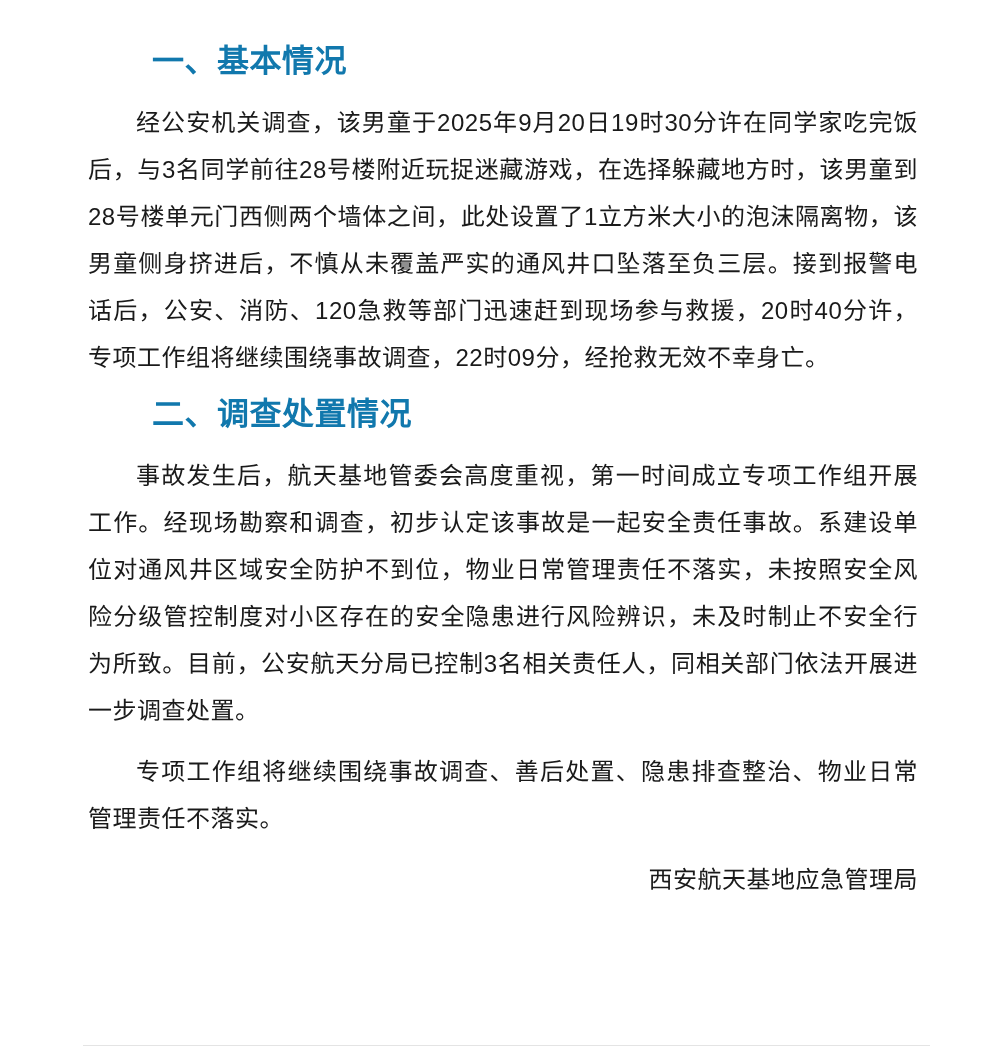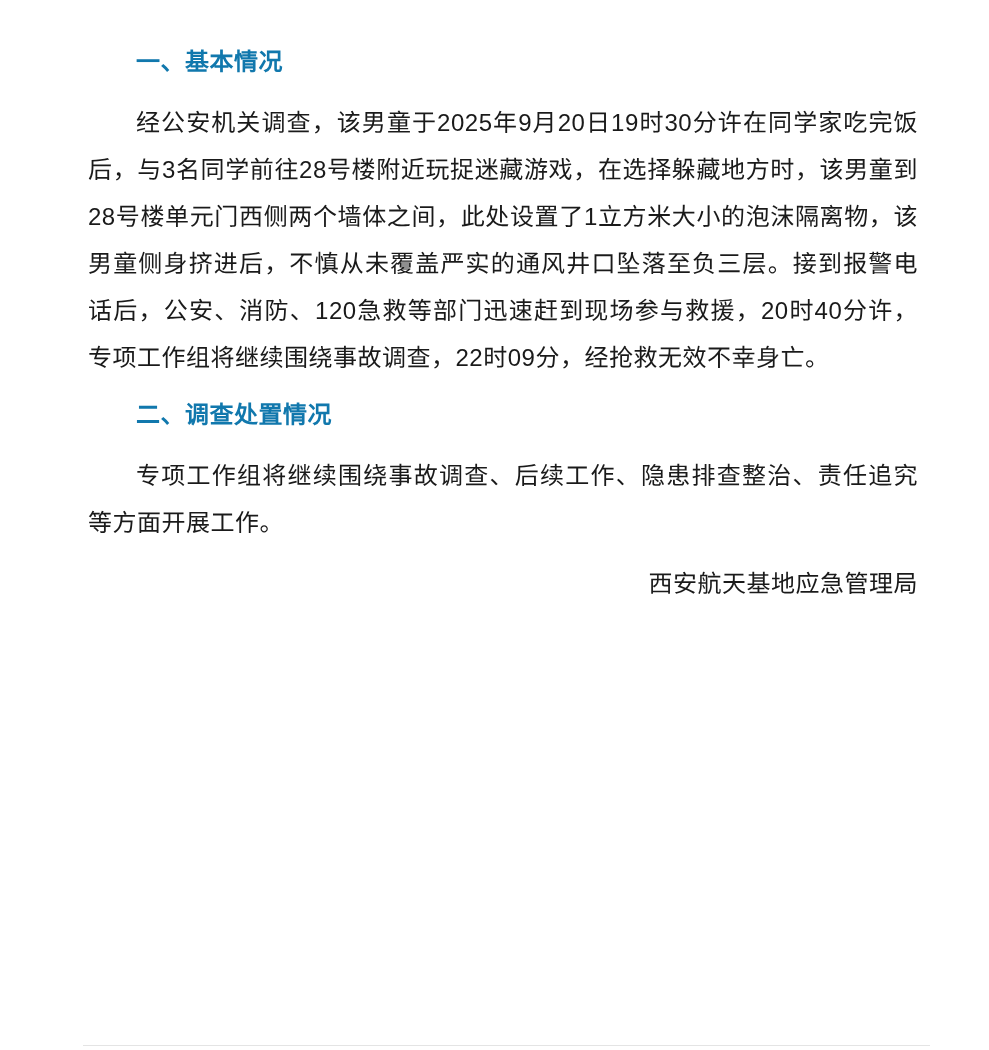--- a/index.html
+++ b/index.html
@@ -34,7 +34,7 @@
   }
   .heading {
     margin: 10px 0 0 0;
-    font-size: 24px;
+    font-size: 32px;
     line-height: 47px;
     font-weight: 700;
     color: #1178ad;

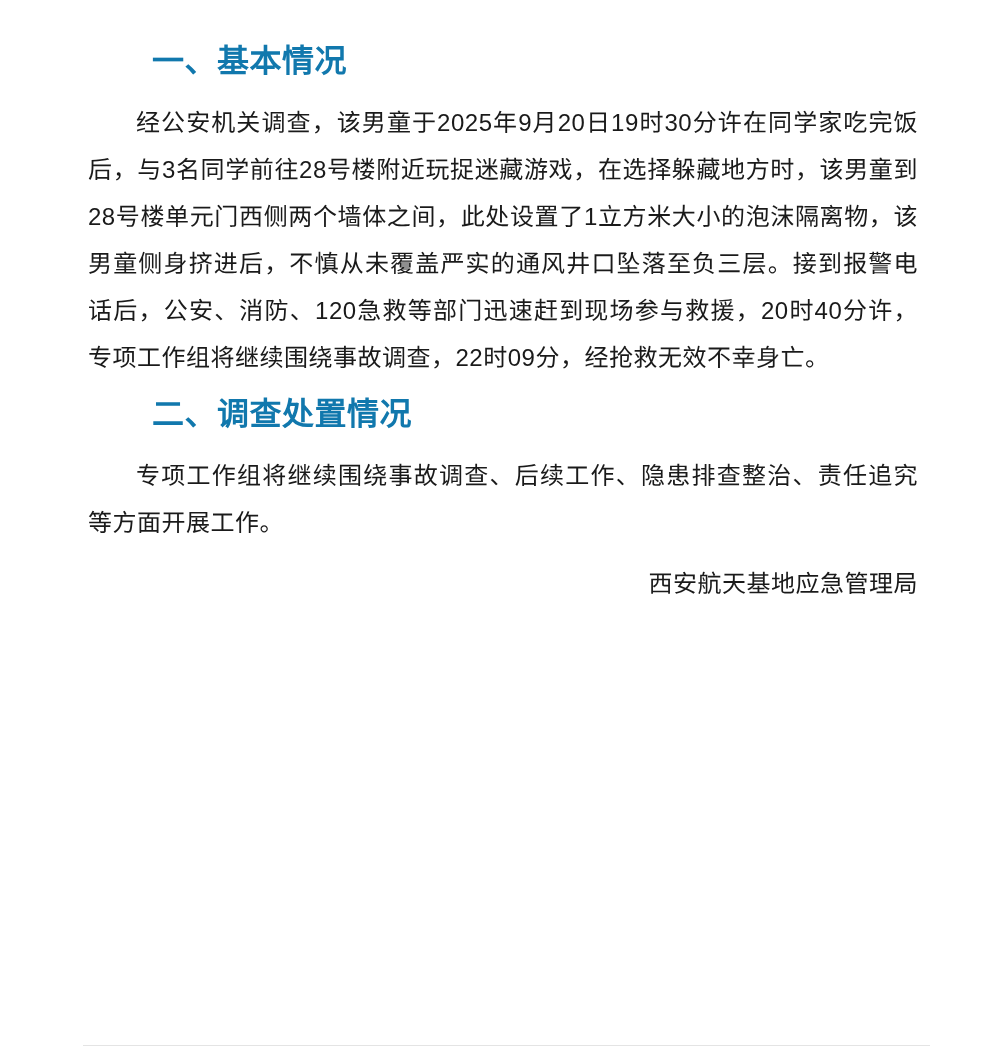--- a/index.html
+++ b/index.html
@@ -68,6 +68,7 @@
 
   <p class="heading">二、调查处置情况</p>
 
+  <p class="para">事故发生后，航天基地管委会高度重视，第一时间成立专项工作组开展工作。经现场勘察和调查，初步认定该事故是一起安全责任事故。系建设单位对通风井区域安全防护不到位，物业日常管理责任不落实，未按照安全风险分级管控制度对小区存在的安全隐患进行风险辨识，未及时制止不安全行为所致。目前，公安航天分局已控制3名相关责任人，同相关部门依法开展进一步调查处置。</p>
 
 
   <p class="para">专项工作组将继续围绕事故调查、后续工作、隐患排查整治、责任追究等方面开展工作。</p>

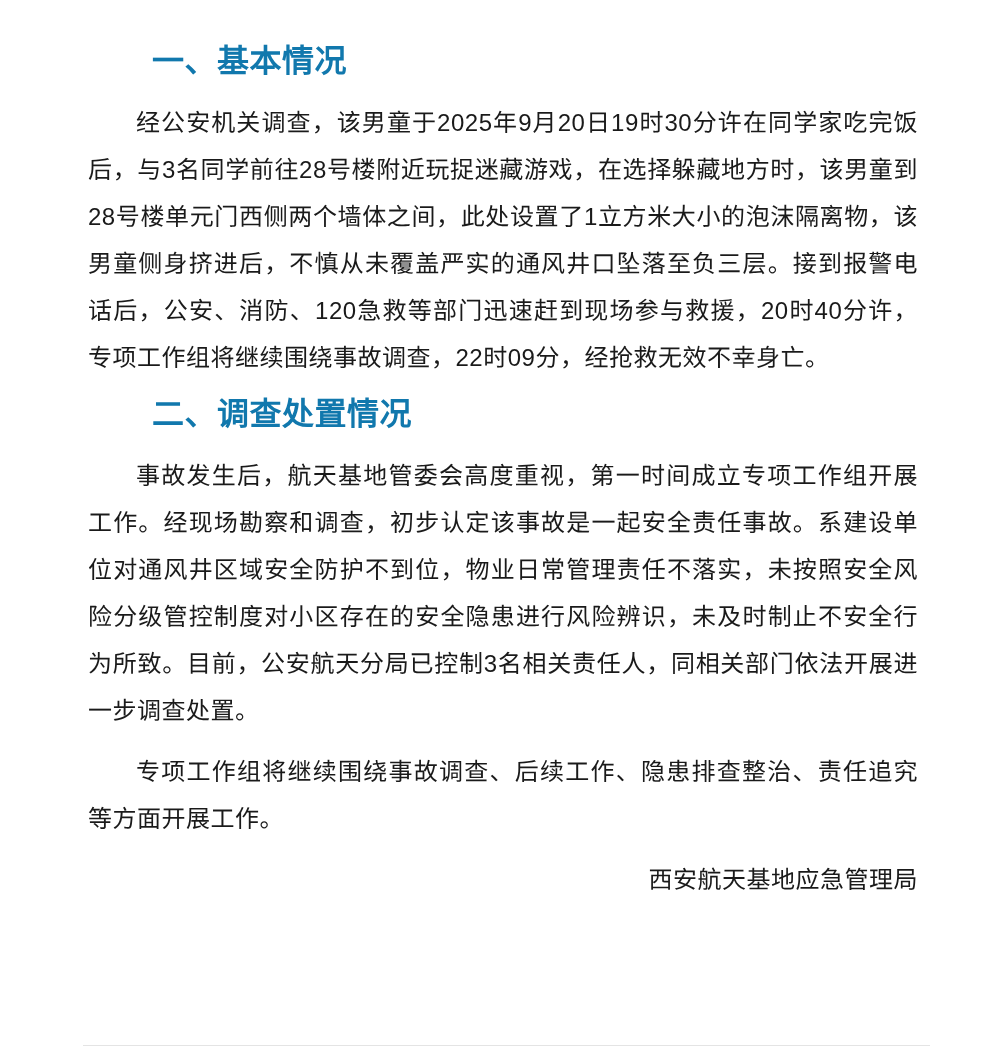--- a/index.html
+++ b/index.html
@@ -71,7 +71,7 @@
   <p class="para">事故发生后，航天基地管委会高度重视，第一时间成立专项工作组开展工作。经现场勘察和调查，初步认定该事故是一起安全责任事故。系建设单位对通风井区域安全防护不到位，物业日常管理责任不落实，未按照安全风险分级管控制度对小区存在的安全隐患进行风险辨识，未及时制止不安全行为所致。目前，公安航天分局已控制3名相关责任人，同相关部门依法开展进一步调查处置。</p>
 
 
-  <p class="para">专项工作组将继续围绕事故调查、后续工作、隐患排查整治、责任追究等方面开展工作。</p>
+  <p class="para">专项工作组将继续围绕事故调查、善后处置、隐患排查整治、物业日常管理责任不落实。</p>
 
   <div class="signoff">
     <div>西安航天基地应急管理局</div>

